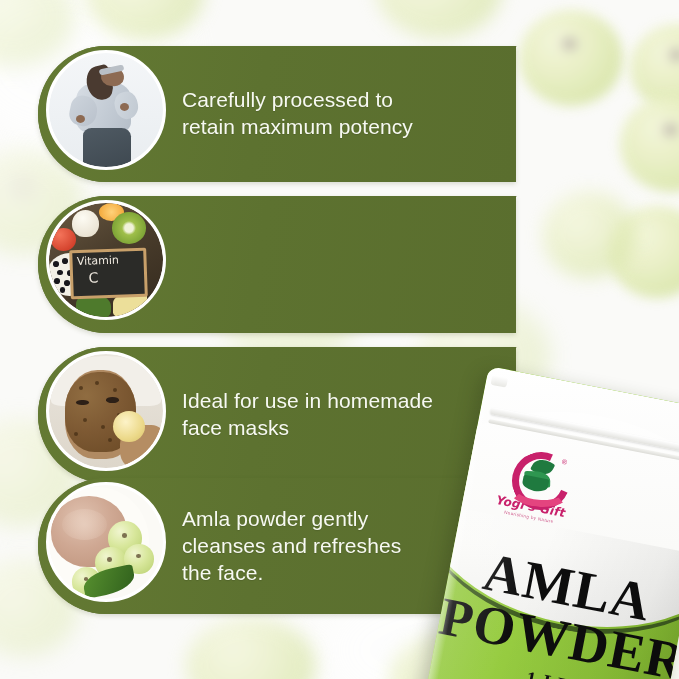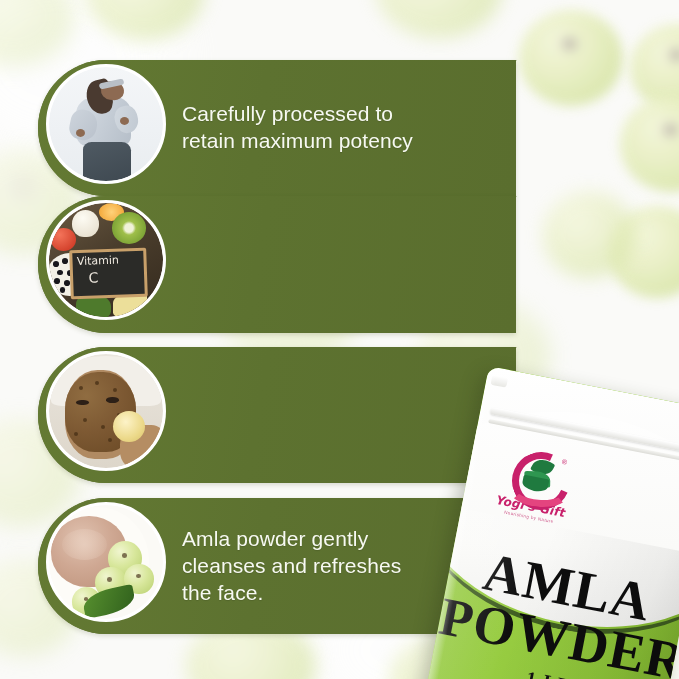--- a/index.html
+++ b/index.html
@@ -218,7 +218,7 @@
     <div class="berry faint" style="left:420px;top:300px;width:130px;height:112px;"></div>
   </div>
 
-  <div class="card" style="top:46px;height:136px;width:478px;margin-top:14px;">
+  <div class="card" style="top:46px;height:136px;width:478px;">
     <div class="body"></div>
     <div class="thumb" style="left:8px;top:4px;width:114px;height:114px;">
       <div class="ph ph-run">

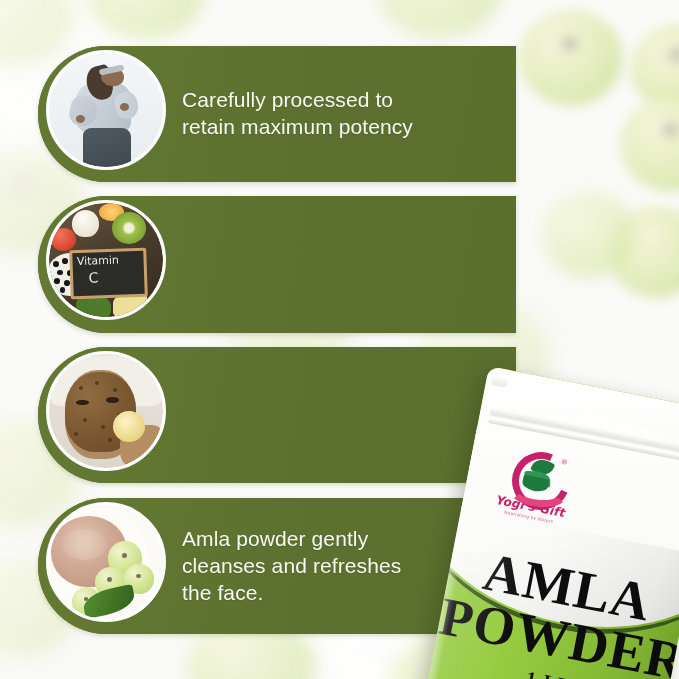--- a/index.html
+++ b/index.html
@@ -288,6 +288,8 @@
         <div class="f-sponge"></div>
       </div>
     </div>
+    <div class="ctext" style="left:144px;top:40px;width:330px;">Ideal for use in homemade
+face masks</div>
   </div>
 
   <div class="card" style="top:498px;height:136px;width:478px;">

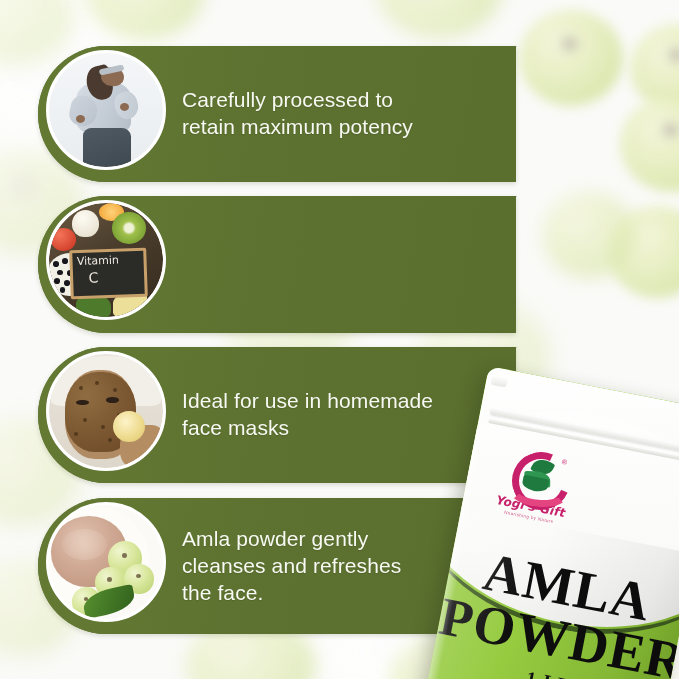--- a/index.html
+++ b/index.html
@@ -292,7 +292,7 @@
 face masks</div>
   </div>
 
-  <div class="card" style="top:498px;height:136px;width:478px;">
+  <div class="card" style="top:478px;height:136px;width:478px;">
     <div class="body"></div>
     <div class="thumb" style="left:8px;top:4px;width:114px;height:114px;">
       <div class="ph ph-pow">

